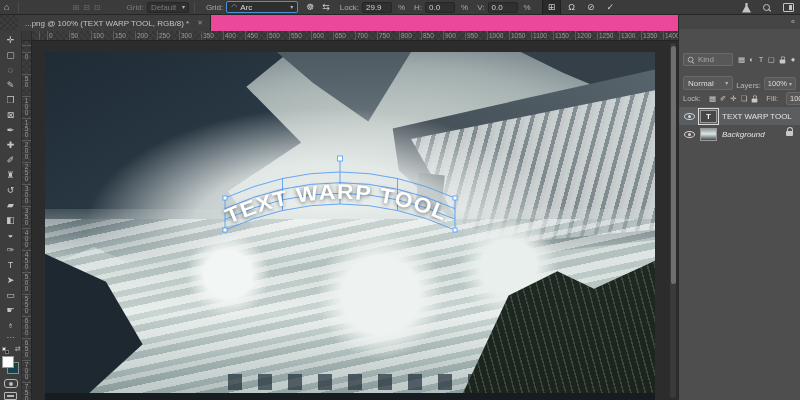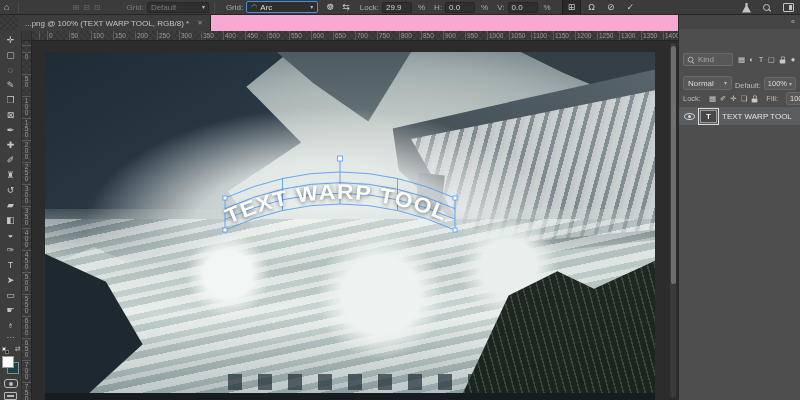--- a/index.html
+++ b/index.html
@@ -169,7 +169,7 @@
         <span>⊡</span>
       </span>
     <span class="ob-label dim" style="margin-left:26px;">Grid:</span>
-    <span class="ob-field dim" style="width:62px;">
+    <span class="ob-field dim" style="width:42px;">
       <span>Default</span>
       <span class="chev" style="margin-left:auto;">▾</span>
     </span>

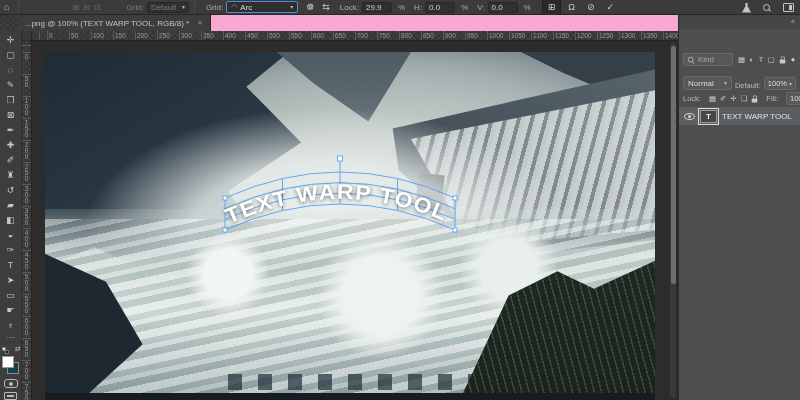--- a/index.html
+++ b/index.html
@@ -46,7 +46,7 @@
         border:1.2px solid #c9c9c9;border-bottom:none;border-radius:3px 3px 0 0;}
 
   
-  .tab-bar{position:absolute;left:0;top:15px;width:718px;height:16px;background:#f9a8d4;text-decoration:underline;}
+  .tab-bar{position:absolute;left:0;top:15px;width:718px;height:16px;background:#ec4899;text-decoration:underline;}
   .tab-corner{position:absolute;left:0;top:0;width:18px;height:16px;
      background-image:conic-gradient(#3e3e3e 25%,#353535 0 50%,#3e3e3e 0 75%,#353535 0);background-size:6px 6px;}
   .doc-tab{position:absolute;left:18px;top:0;height:16px;background:#3d3d3d;border-right:1px solid #252525;

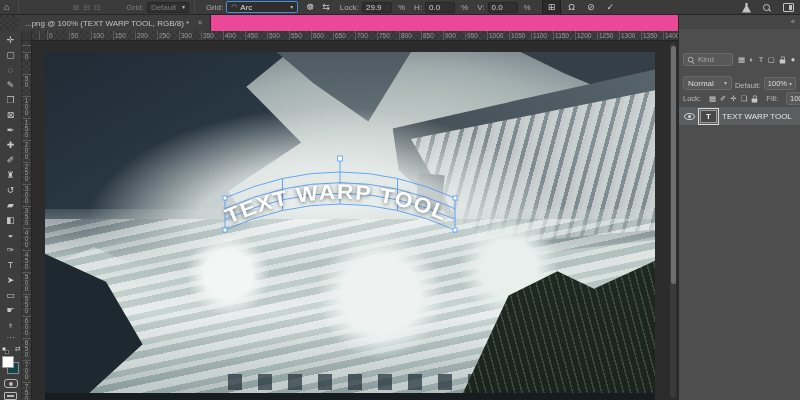--- a/index.html
+++ b/index.html
@@ -360,7 +360,7 @@
         <span>Normal</span>
         <span class="chev">▾</span>
       </span>
-      <span class="ps-label">Default:</span>
+      <span class="ps-label">Layers:</span>
       <span class="ps-field">
         <span>100%</span>
         <span class="chev">▾</span>

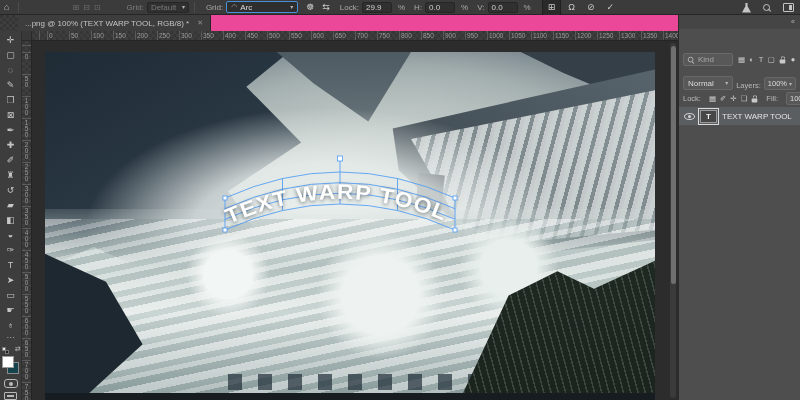--- a/index.html
+++ b/index.html
@@ -386,6 +386,12 @@
       <span class="layer-thumb sel">T</span>
       <span class="layer-name">TEXT WARP TOOL</span>
     </div>
+    <div class="layer-row">
+      <span class="icon-eye"></span>
+      <span class="layer-thumb img"></span>
+      <span class="layer-name italic">Background</span>
+      <span class="layer-lock icon-lock"></span>
+    </div>
   </div>
 </div>
 

